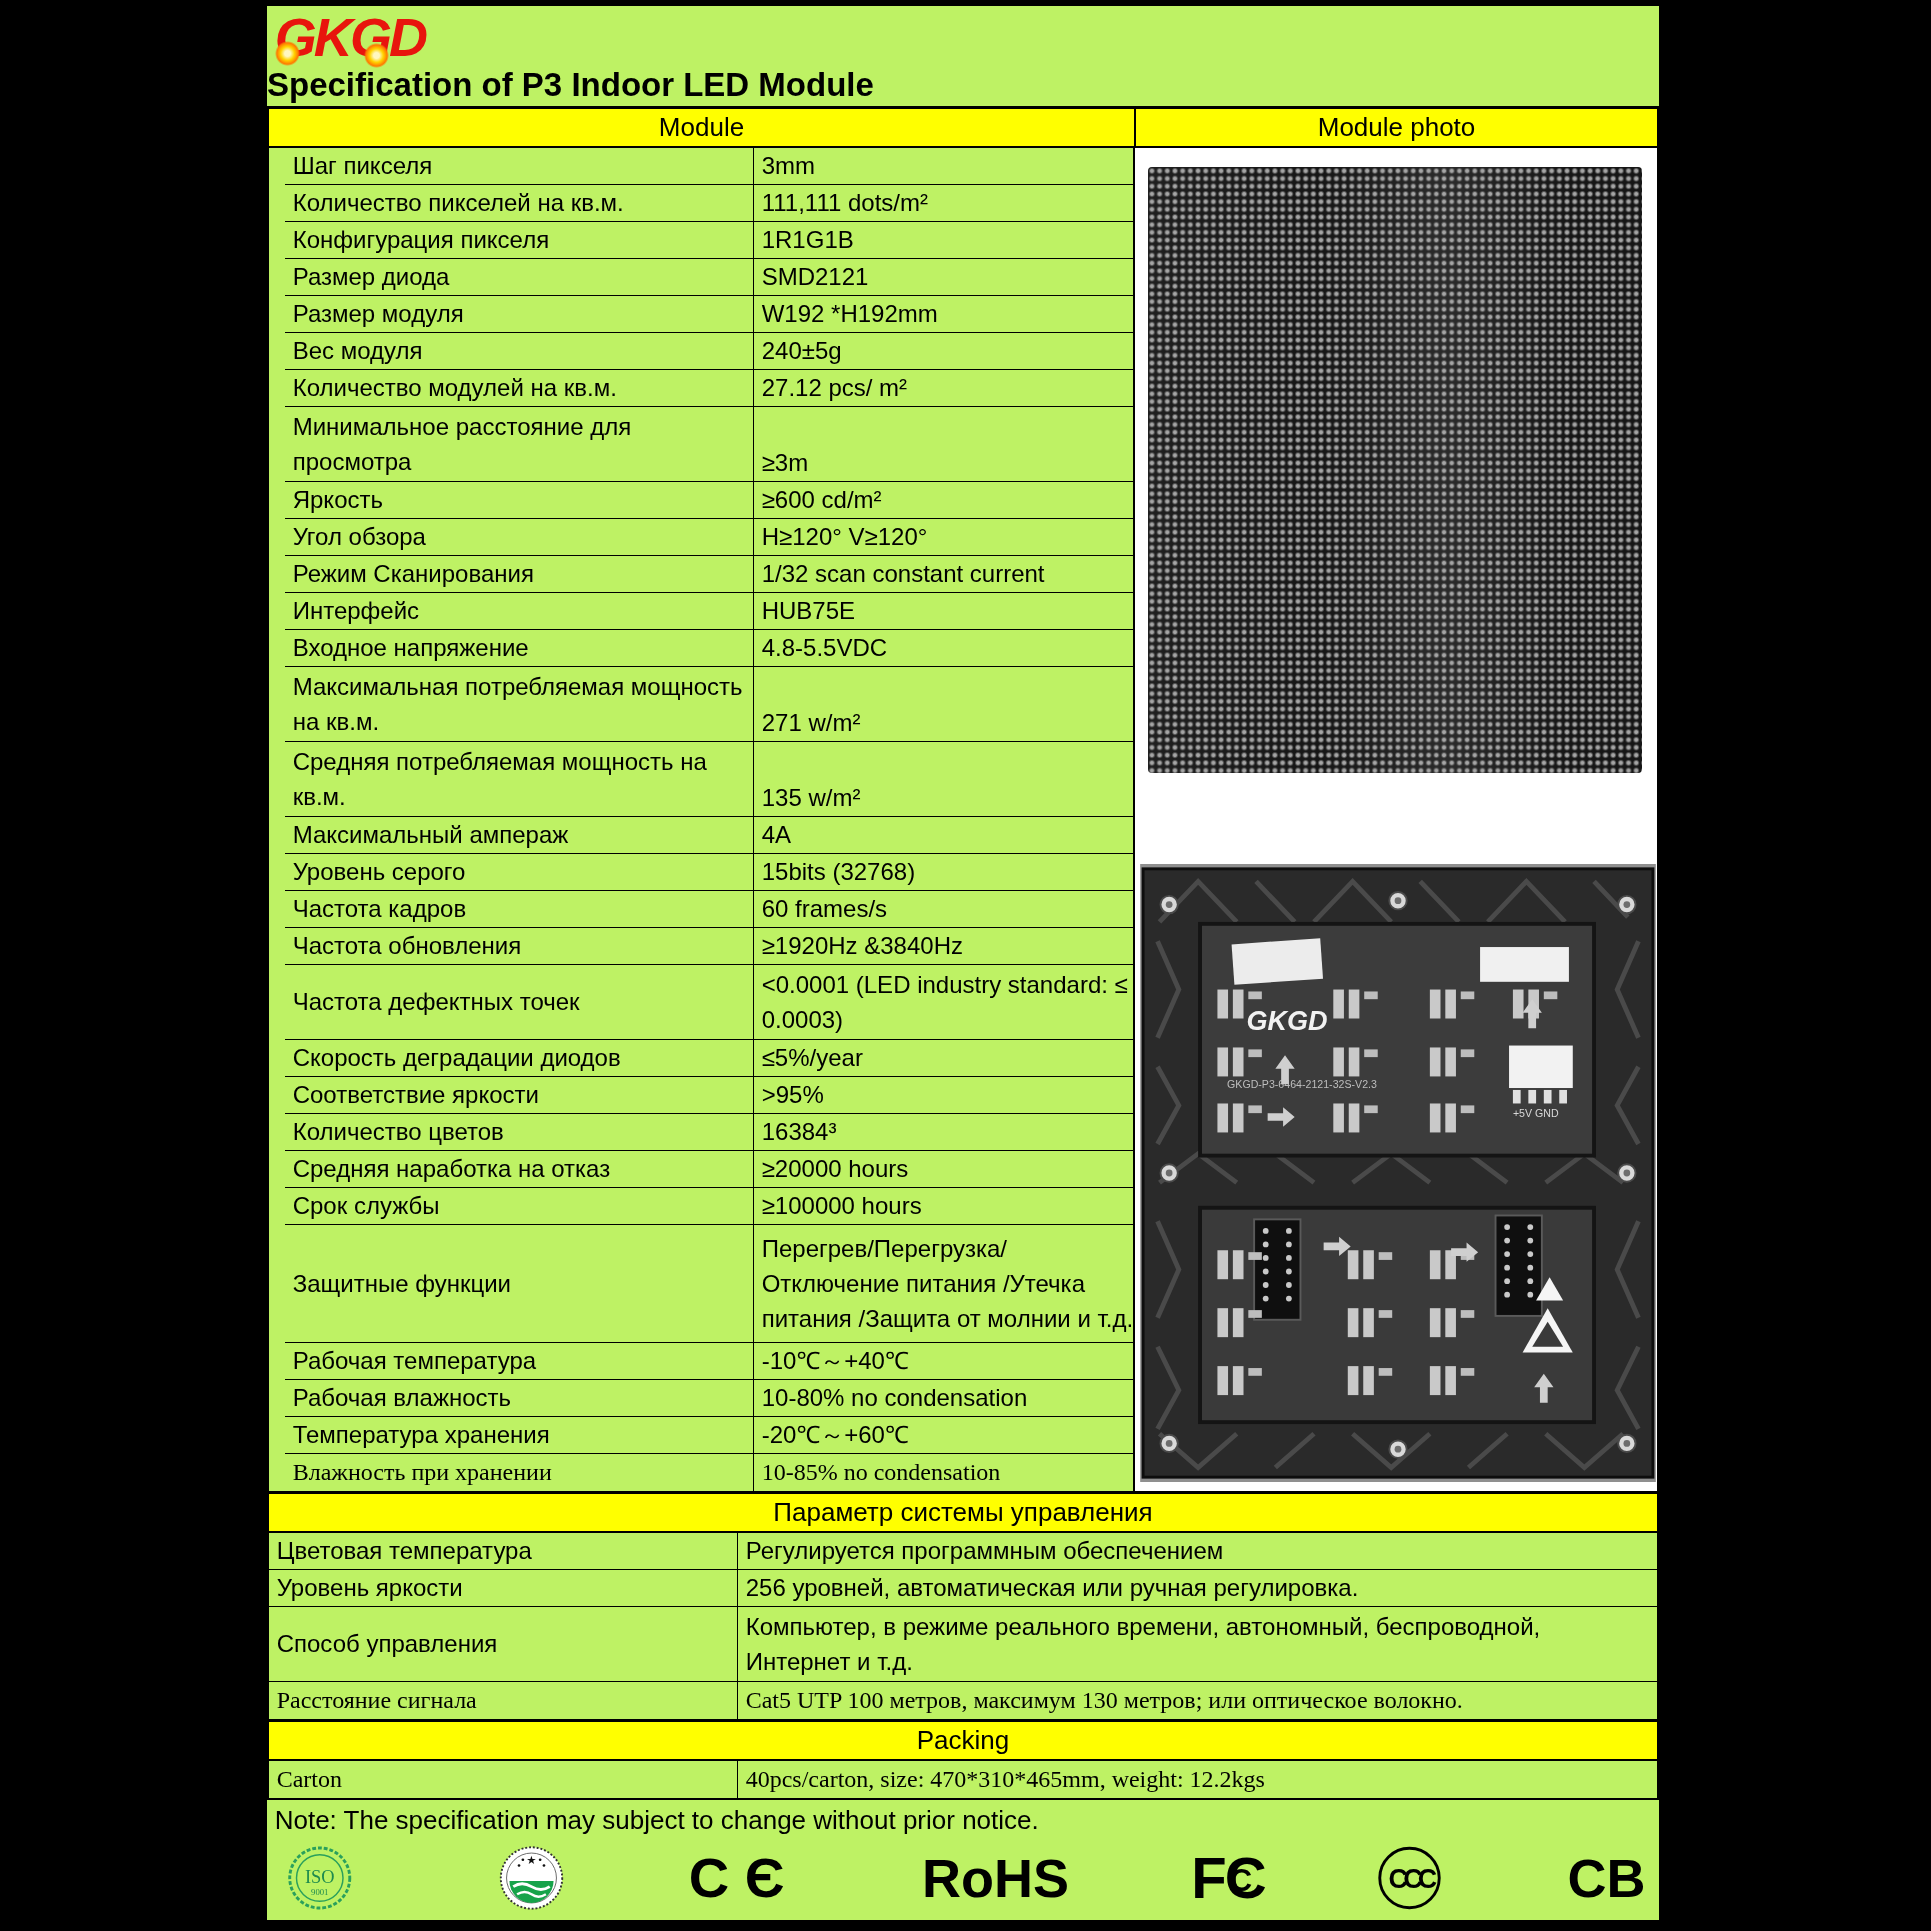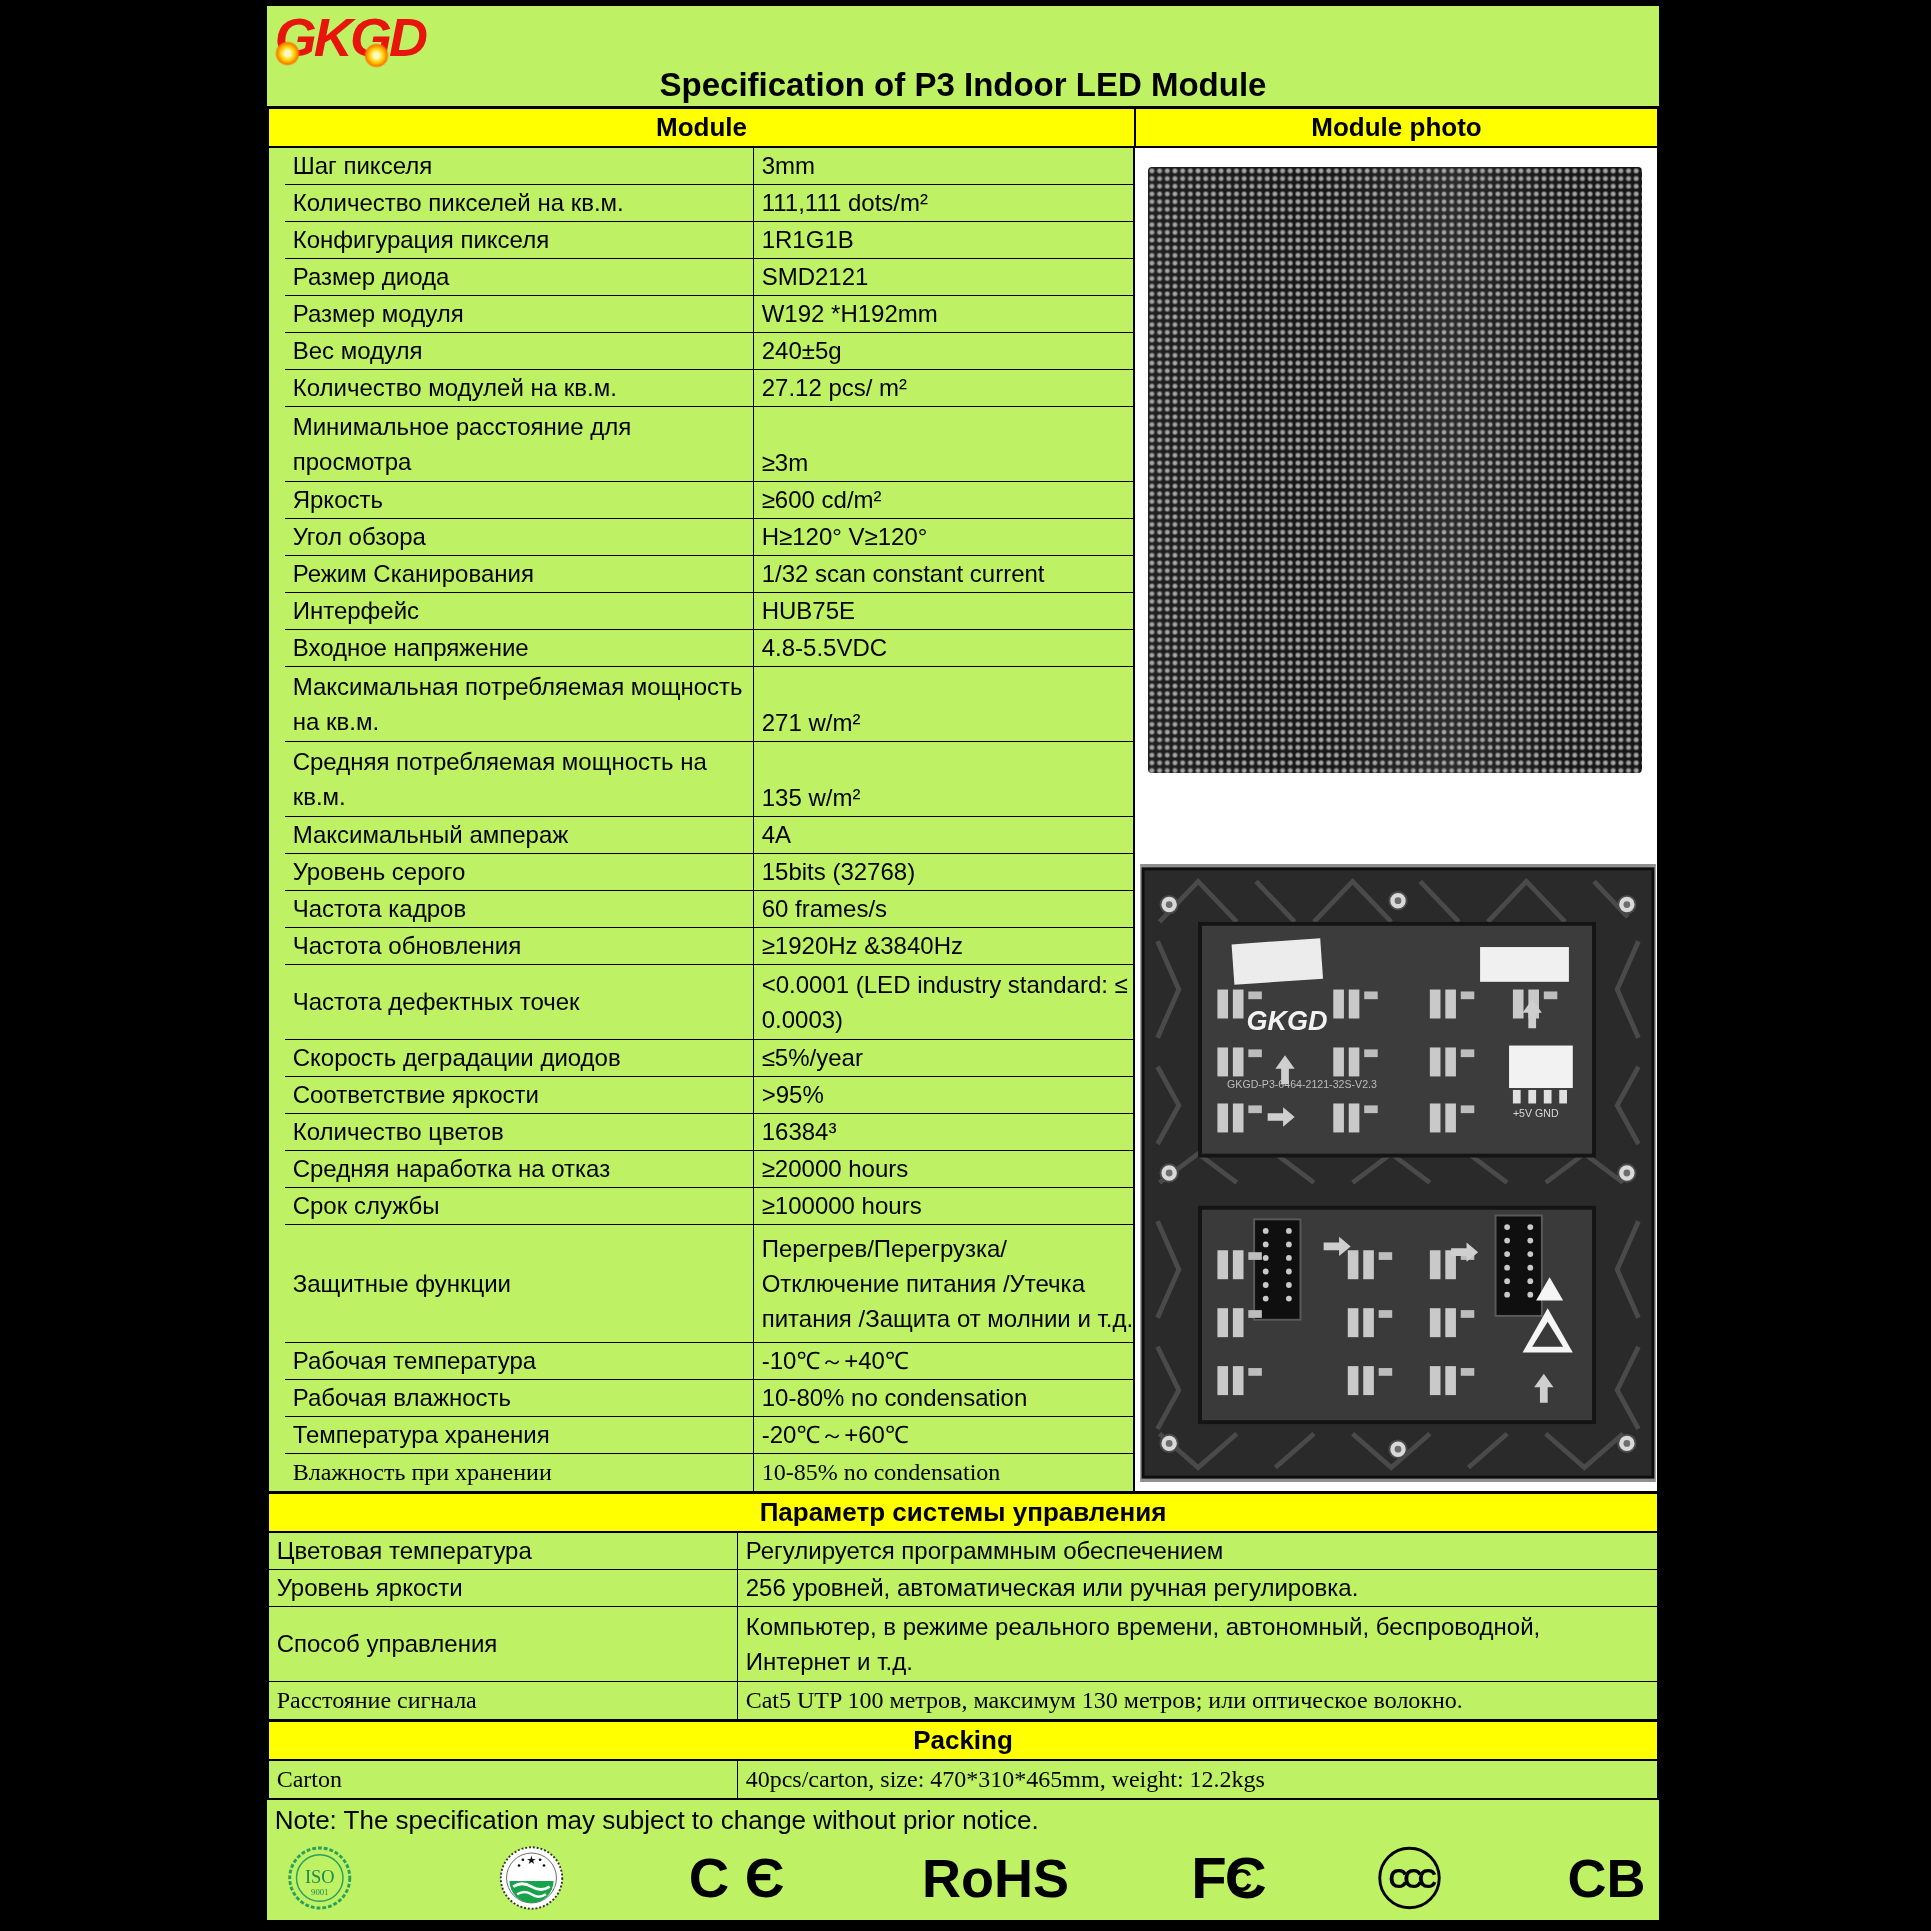--- a/index.html
+++ b/index.html
@@ -14,7 +14,7 @@
   .starburst{position:absolute;width:25px;height:25px;border-radius:50%;
         background:radial-gradient(circle,#fff7c0 0 2.9px,#ffd400 6.8px,#ff7a00 10.6px,rgba(255,122,0,0) 12.6px);}
   .sb1{left:0px;top:35px;} .sb2{left:89px;top:37px;}
-  .title{position:absolute;left:0;right:0;bottom:1.9px;text-align:center;
+  .title{position:absolute;left:0;right:0;bottom:1.9px;
          font-size:33px;font-weight:bold;}
 
   

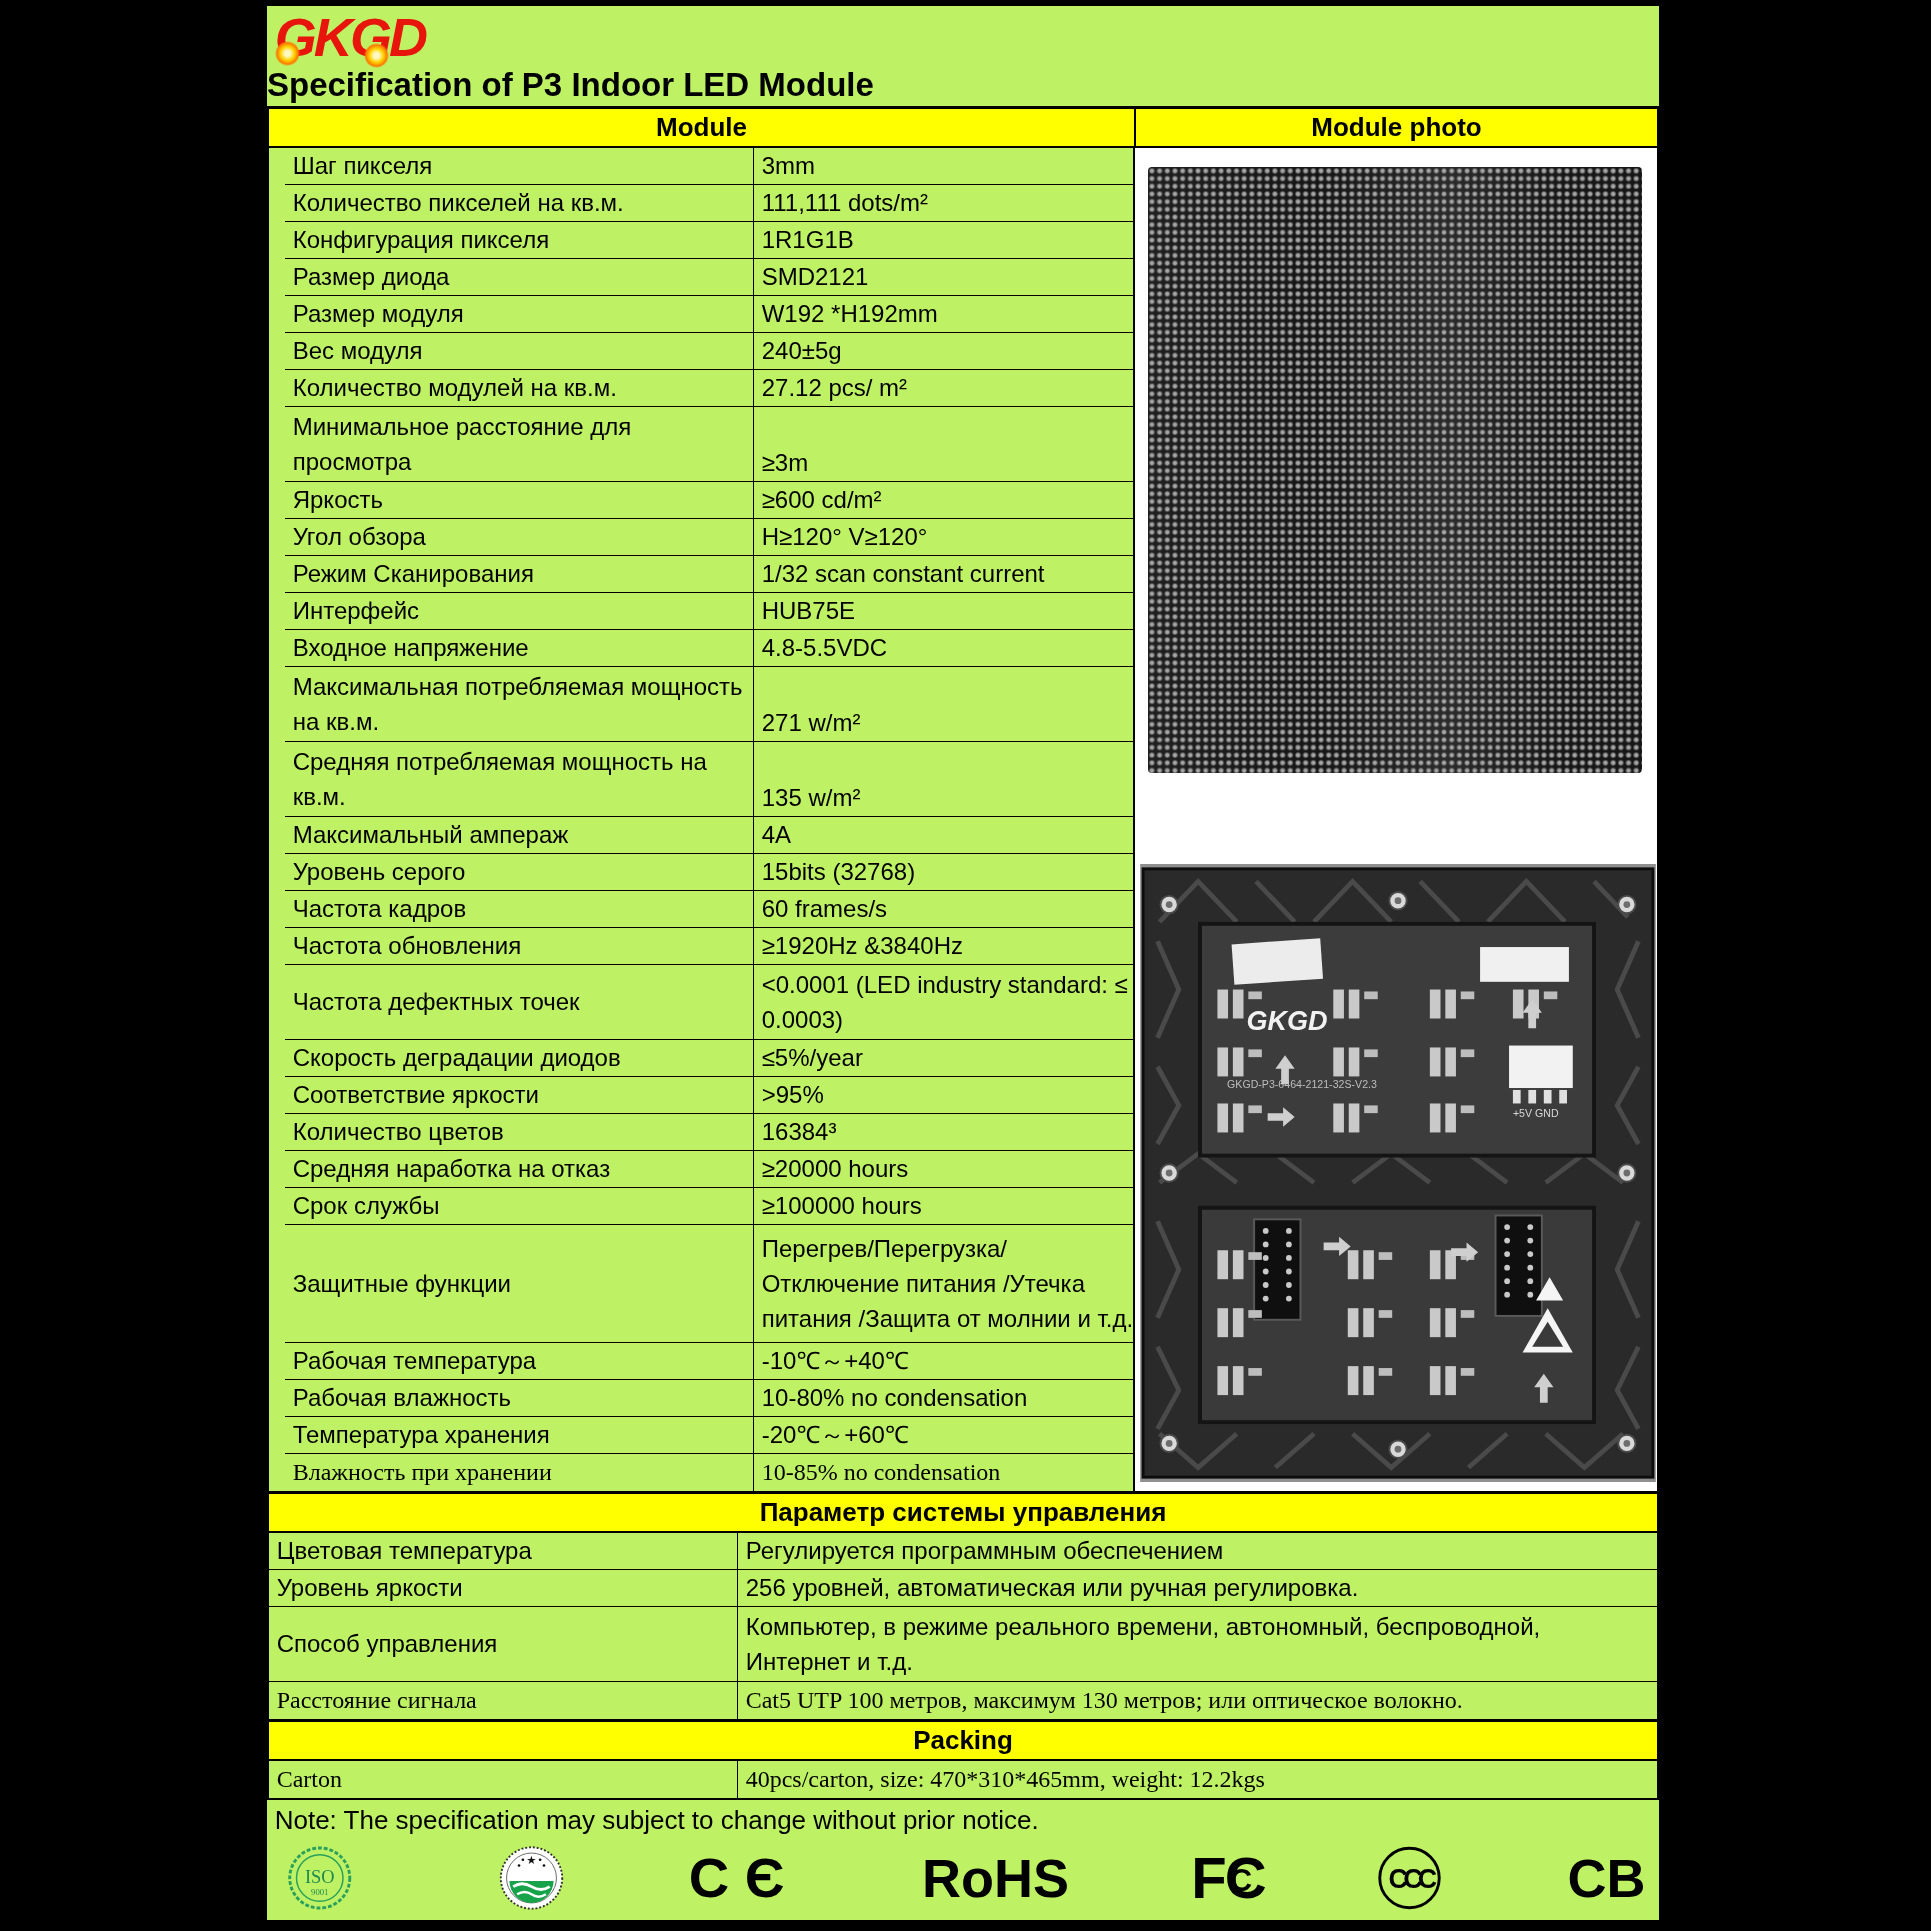--- a/index.html
+++ b/index.html
@@ -20,7 +20,7 @@
   
   .spec{border-left:2.9px solid #000;border-right:2.9px solid #000;border-bottom:2.9px solid #000;}
   .band{background:#ffff00;border-top:3.9px solid #000;border-bottom:2.9px solid #000;
-        display:flex;align-items:center;font-size:26px;height:37px;box-sizing:content-box;font-weight:bold;}
+        display:flex;align-items:center;font-size:26px;height:37px;box-sizing:content-box;}
   .band .bcell{display:flex;align-items:center;justify-content:center;height:100%;}
   .band .bleft{width:867px;border-right:2.9px solid #000;box-sizing:border-box;}
   .band .bright{flex:1;}

